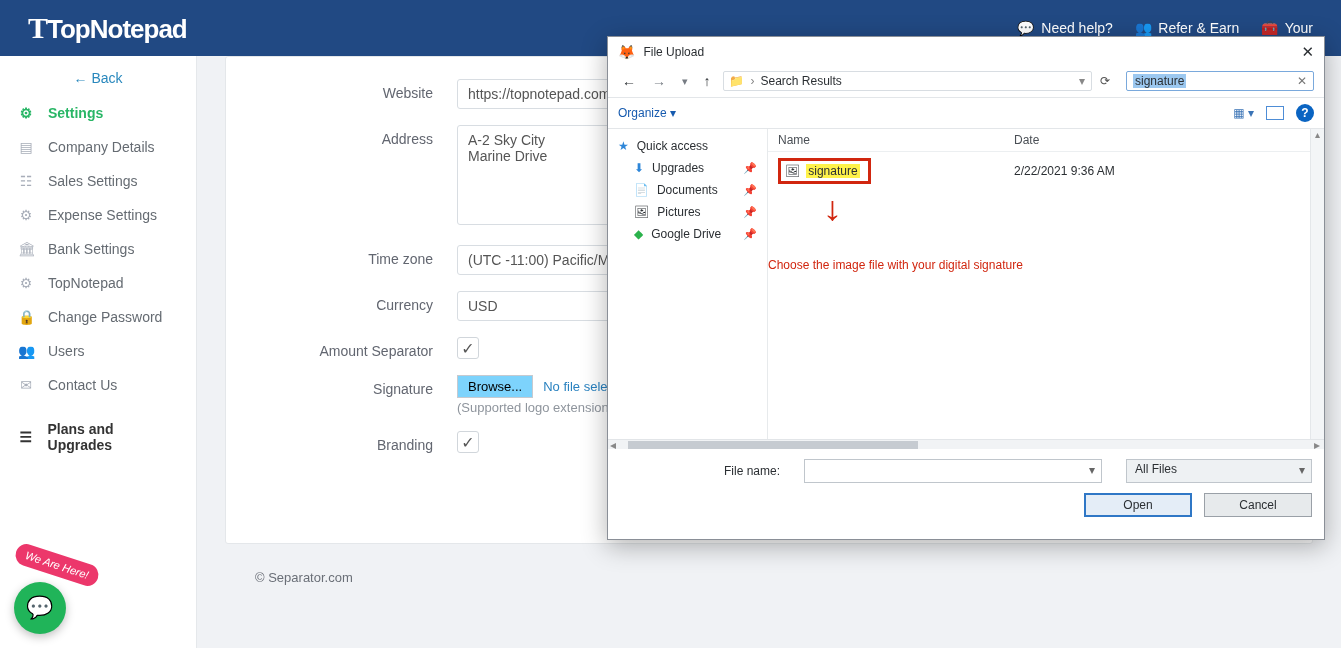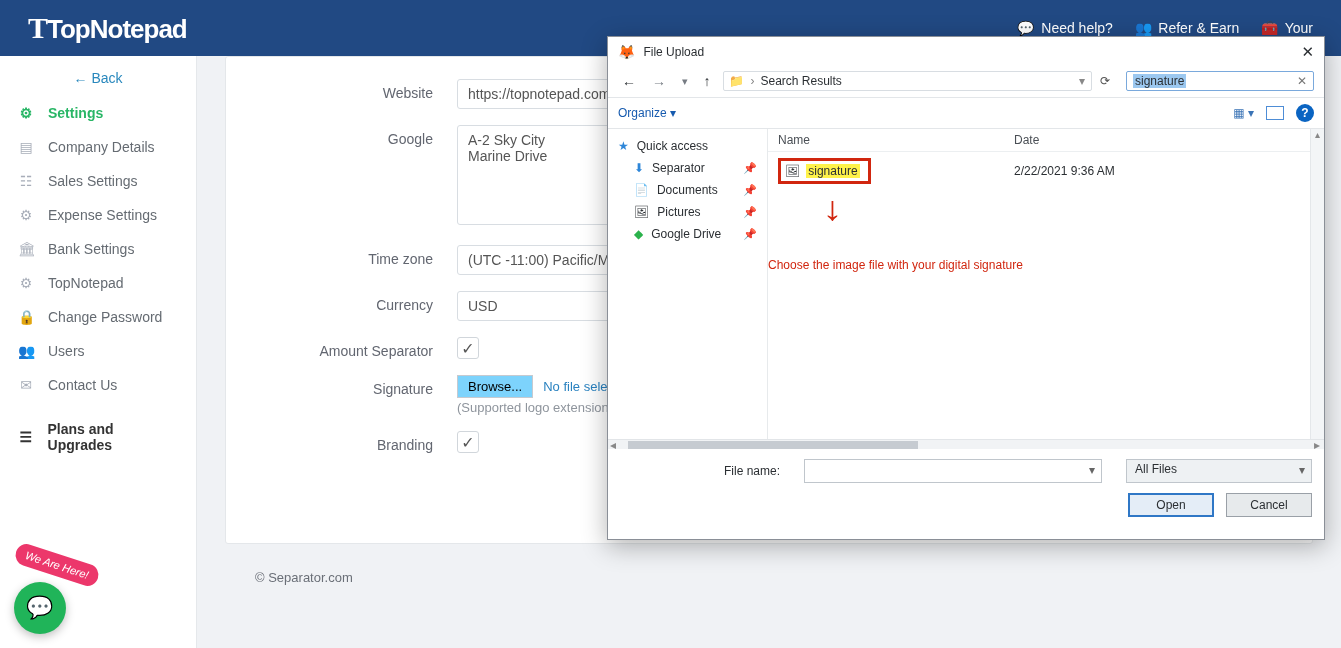--- a/index.html
+++ b/index.html
@@ -165,7 +165,7 @@
       </div>
 
       <div class="form-row">
-        <label>Google</label>
+        <label>Address</label>
         <div class="field"><textarea class="textarea" style="">A-2 Sky City
 Marine Drive</textarea></div>
       </div>

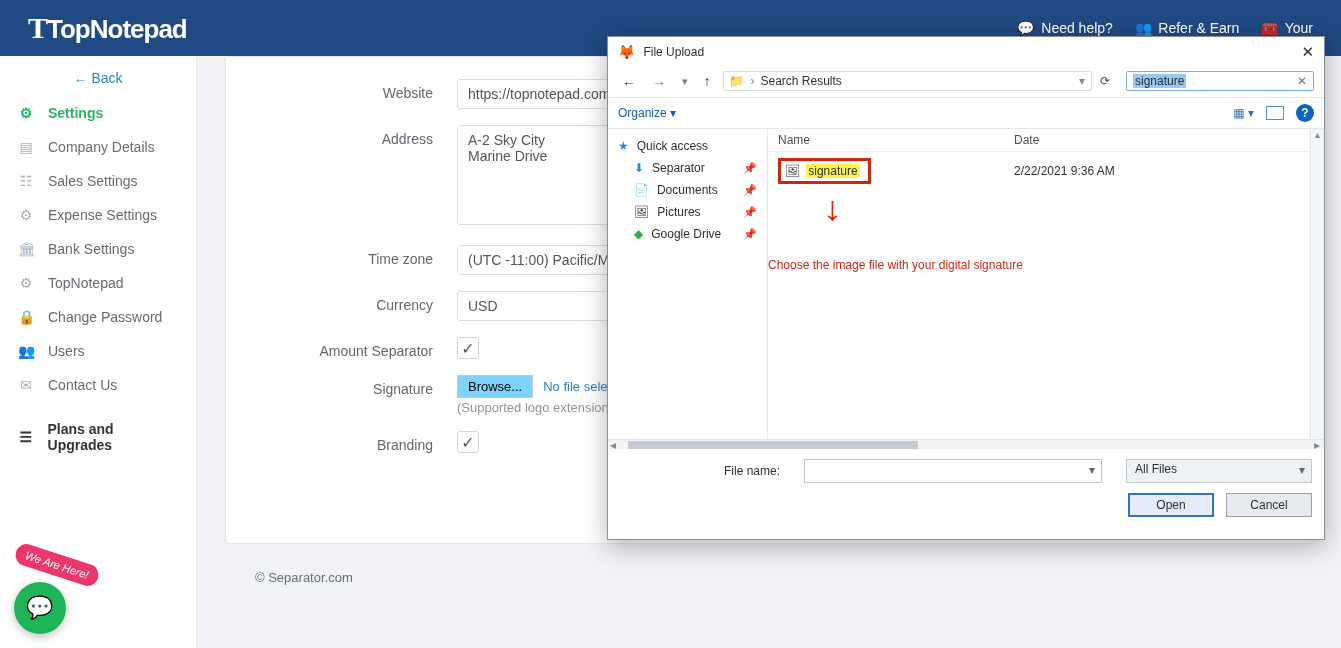--- a/index.html
+++ b/index.html
@@ -266,7 +266,7 @@
         </div>
       <div class="node" style="padding-left:18px">
           <span style="color:#2e86d8">⬇</span>
-          <span>Separator</span>
+          <span>Upgrades</span>
           <span class="pin">📌</span>
         </div>
       <div class="node" style="padding-left:18px">

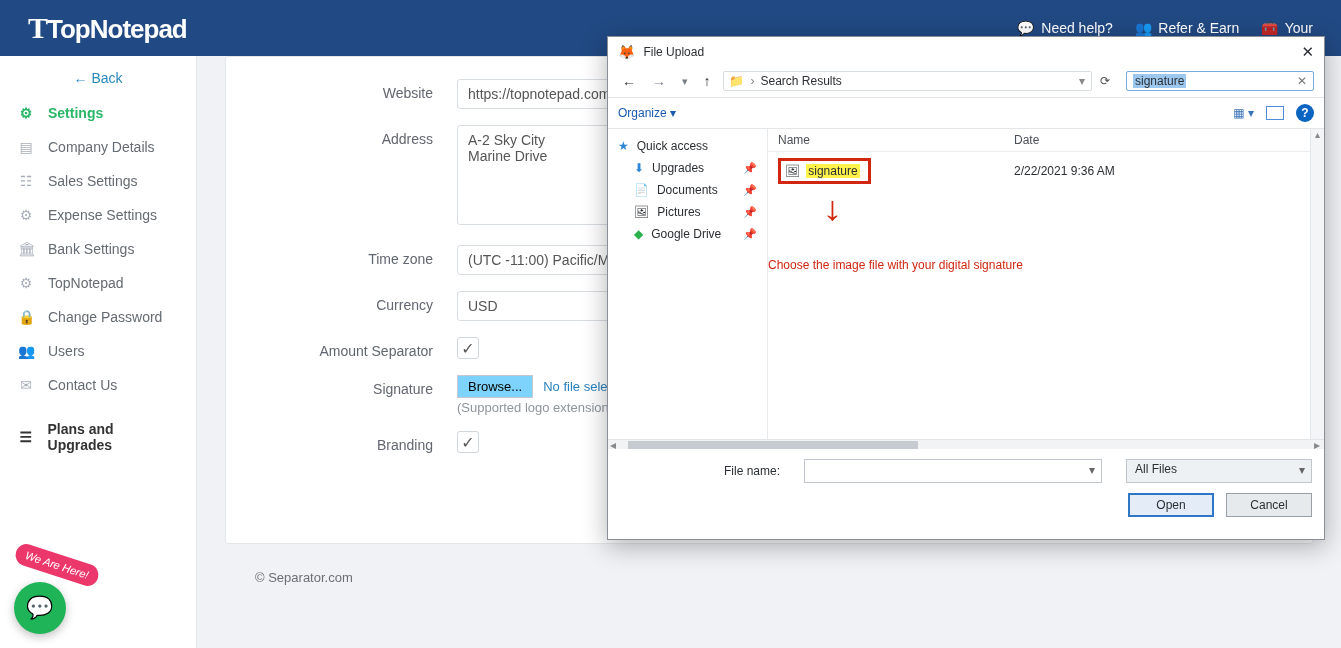--- a/index.html
+++ b/index.html
@@ -91,7 +91,7 @@
 .fd-fnrow .type-select { width:186px; border:1px solid #c0c6cc; height:24px; padding:2px 22px 2px 8px; background:#eef1f3; position:relative; }
 .fd-fnrow .type-select::after { content:"▾"; position:absolute; right:6px; top:3px; color:#666; }
 .fd-btns { display:flex; justify-content:flex-end; gap:12px; }
-.fd-btn { width:86px; height:24px; border:1px solid #9aa0a7; background:#e7eaec; display:flex; align-items:center; justify-content:center; cursor:pointer; }
+.fd-btn { width:108px; height:24px; border:1px solid #9aa0a7; background:#e7eaec; display:flex; align-items:center; justify-content:center; cursor:pointer; }
 .fd-btn.open { border:2px solid #2f77c6; background:#e4edf7; }
 .sb { position:absolute; right:0; top:0; bottom:0; width:14px; background:#f3f5f7; border-left:1px solid #e4e7ea; }
 .sb .up { height:14px; text-align:center; color:#888; font-size:10px; }

